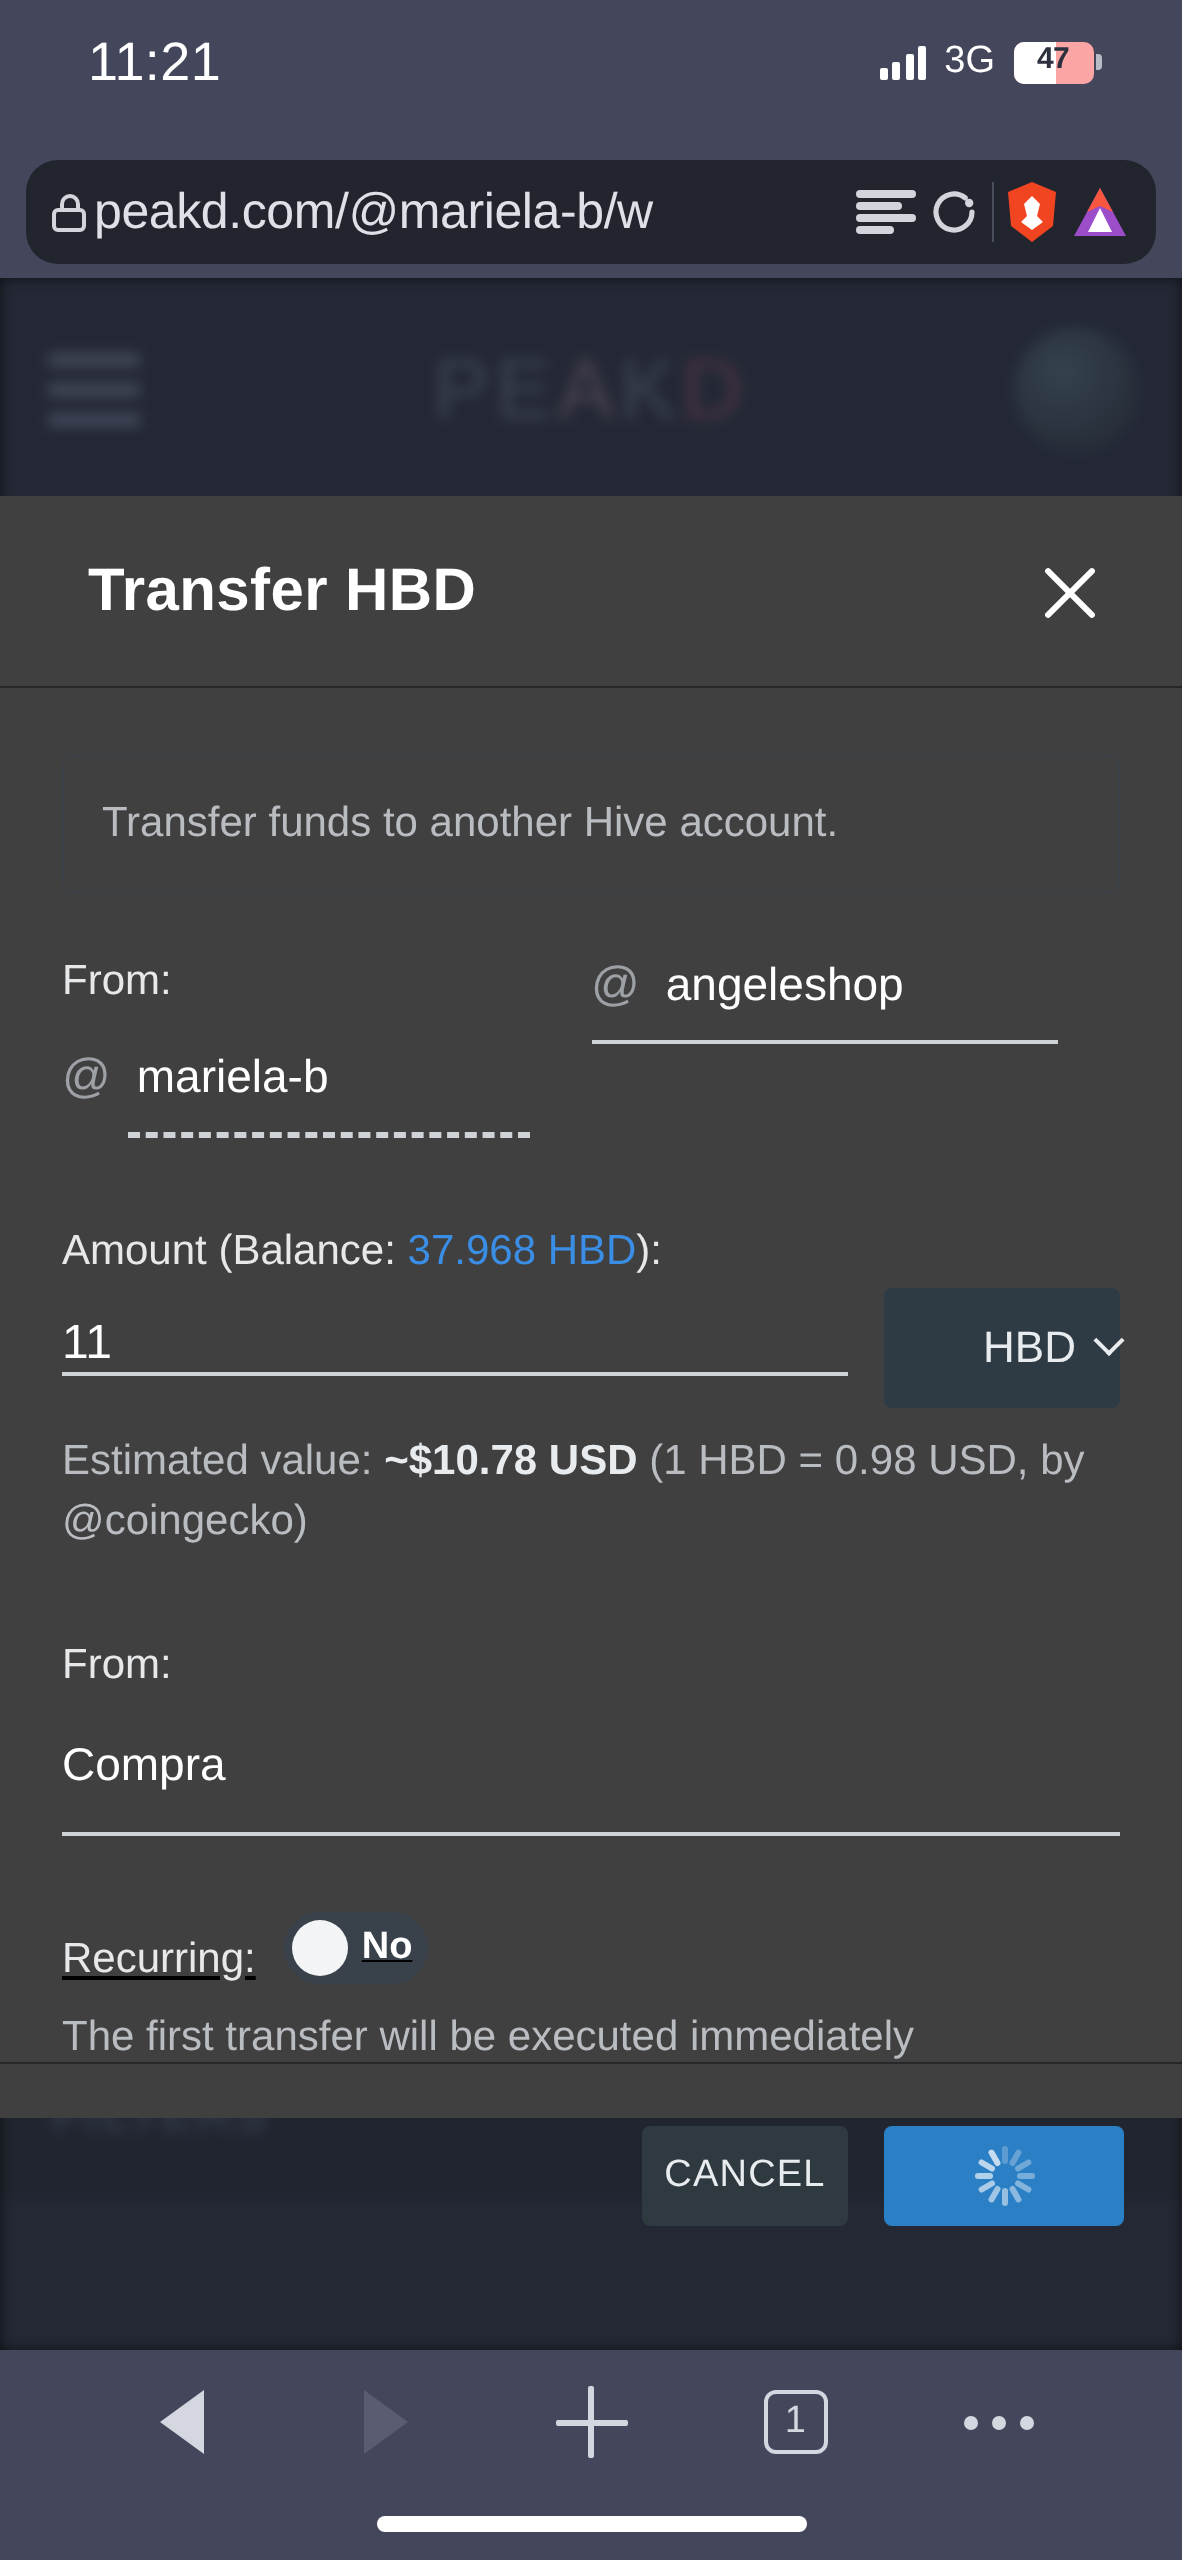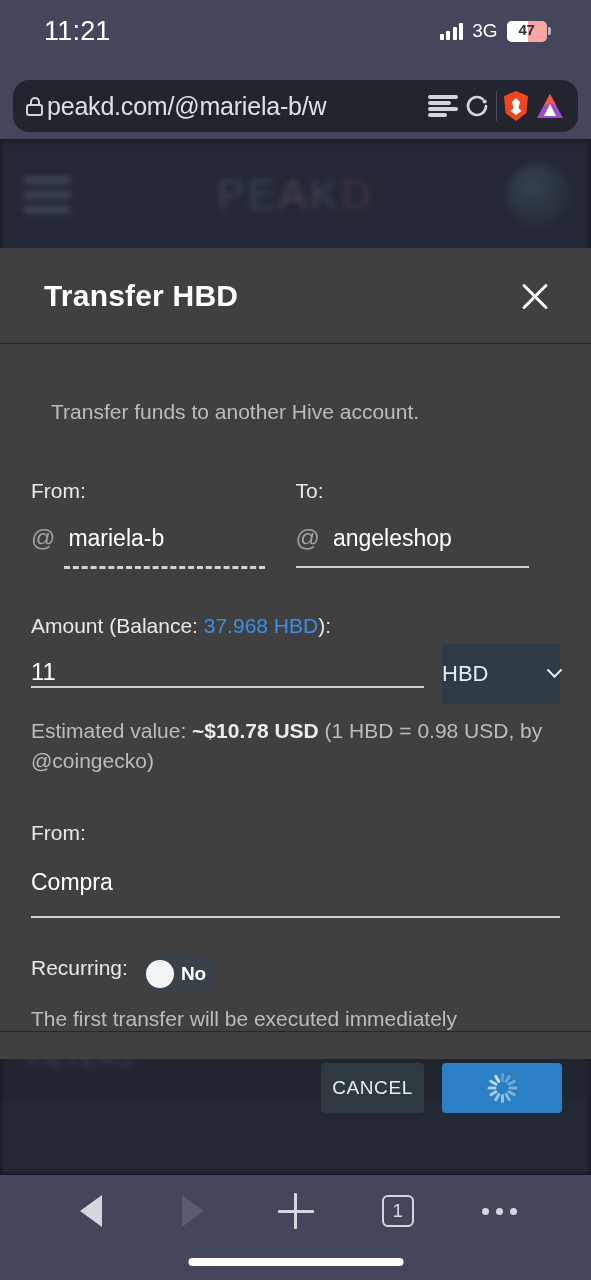--- a/index.html
+++ b/index.html
@@ -344,7 +344,6 @@
           <div class="underline-dashed"></div>
         </div>
         <div class="col">
-          <div class="fld-label">To:</div>
           <div class="acct-row">
             <span class="at-ic">@</span>
             <span class="acct-val">angeleshop</span>

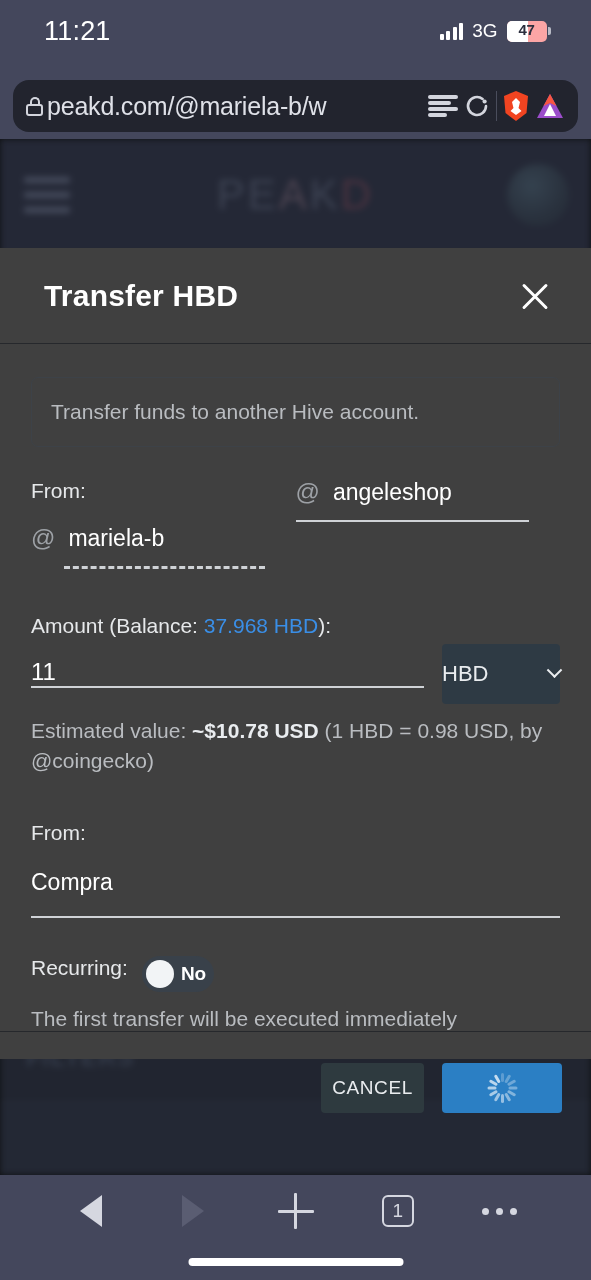--- a/index.html
+++ b/index.html
@@ -165,7 +165,7 @@
   .amount-underline { height: 2px; background: #cfd2d6; }
   .currency-btn {
     flex: 0 0 auto; width: 118px; height: 60px; background: #2e3a44; border-radius: 4px;
-    display: flex; align-items: center; justify-content: space-between; gap: 11px;
+    display: flex; align-items: center; justify-content: flex-end; gap: 11px;
     color: #e9ecef; font-size: 22px; cursor: pointer; margin-top: -14px;
   }
   .chev { width: 11px; height: 11px; border-right: 2.4px solid #e9ecef;

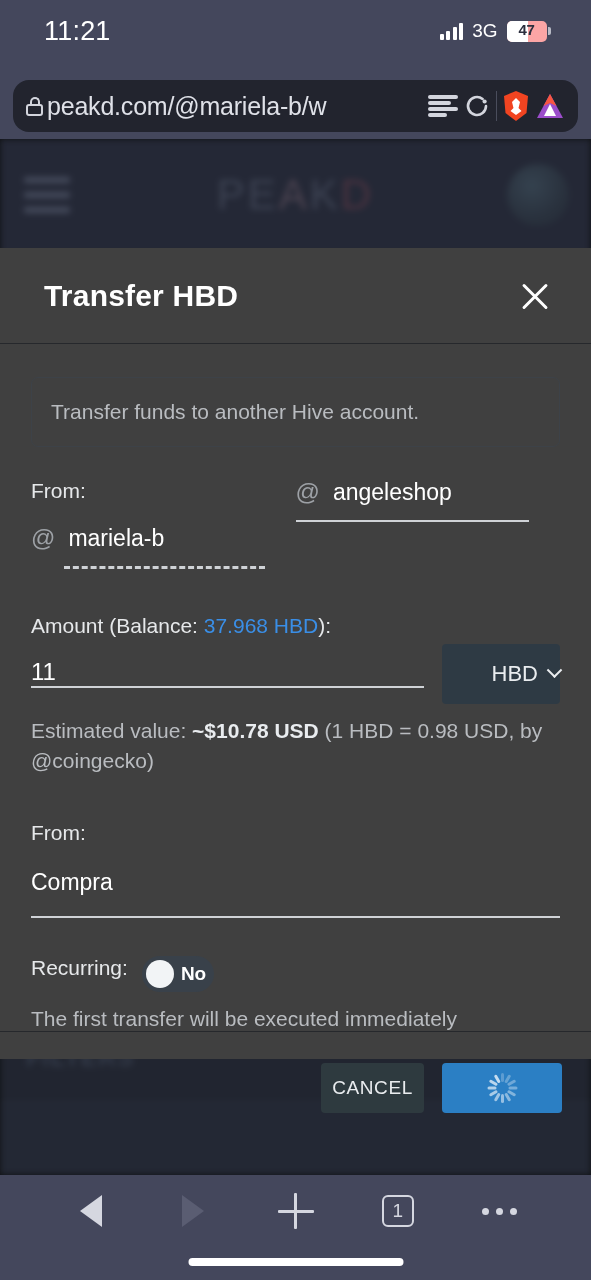--- a/index.html
+++ b/index.html
@@ -180,7 +180,7 @@
   .memo-val { color: #ffffff; font-size: 23px; margin-top: 24px; padding-bottom: 20px; }
   .memo-underline { height: 2px; background: #cfd2d6; }
 
-  .recur-row { display: flex; align-items: flex-start; gap: 14px; margin-top: 38px; }
+  .recur-row { display: flex; align-items: flex-end; gap: 14px; margin-top: 38px; text-decoration: underline; }
   .recur-label { color: #e6e8ea; font-size: 21px; }
   .toggle {
     width: 72px; height: 36px; border-radius: 18px; background: #39414a;

